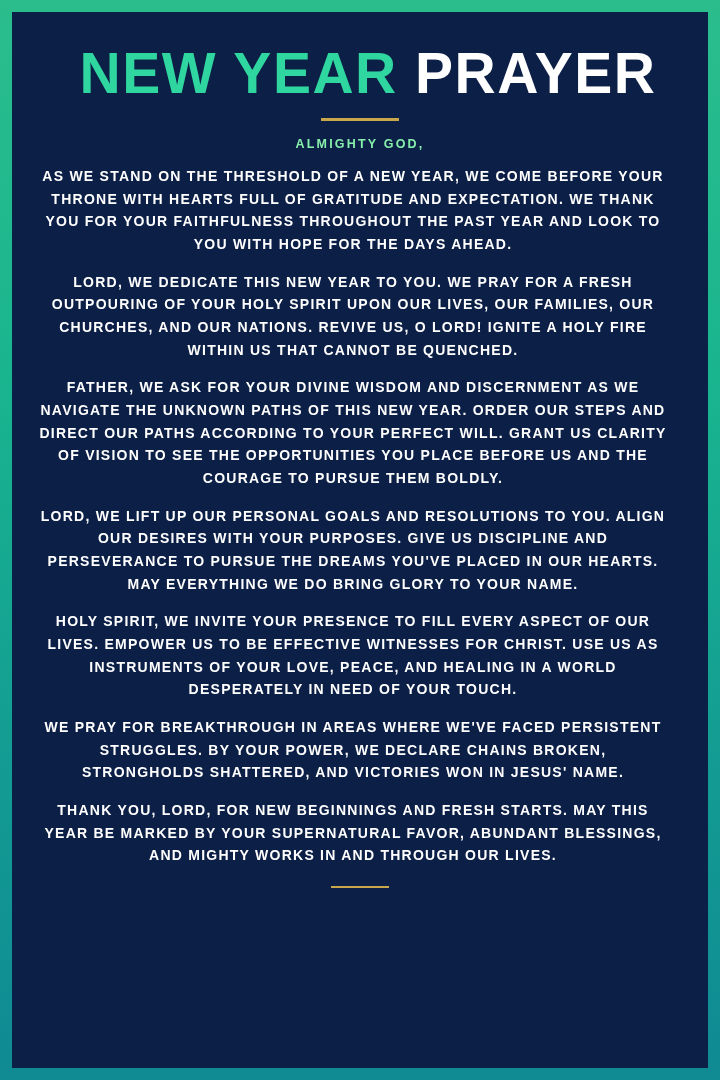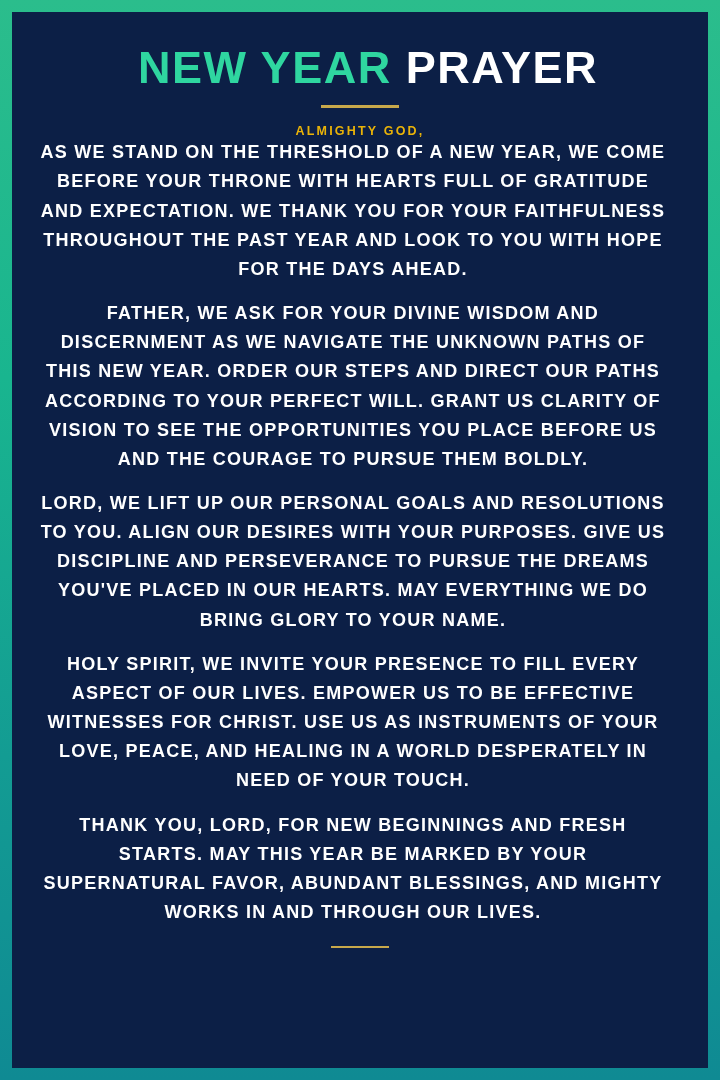--- a/index.html
+++ b/index.html
@@ -34,7 +34,7 @@
   }
   .title {
     margin: 6px 0 0 16px;
-    font-size: 45px;
+    font-size: 57px;
     line-height: 1.05;
     font-weight: bold;
     letter-spacing: 1.5px;

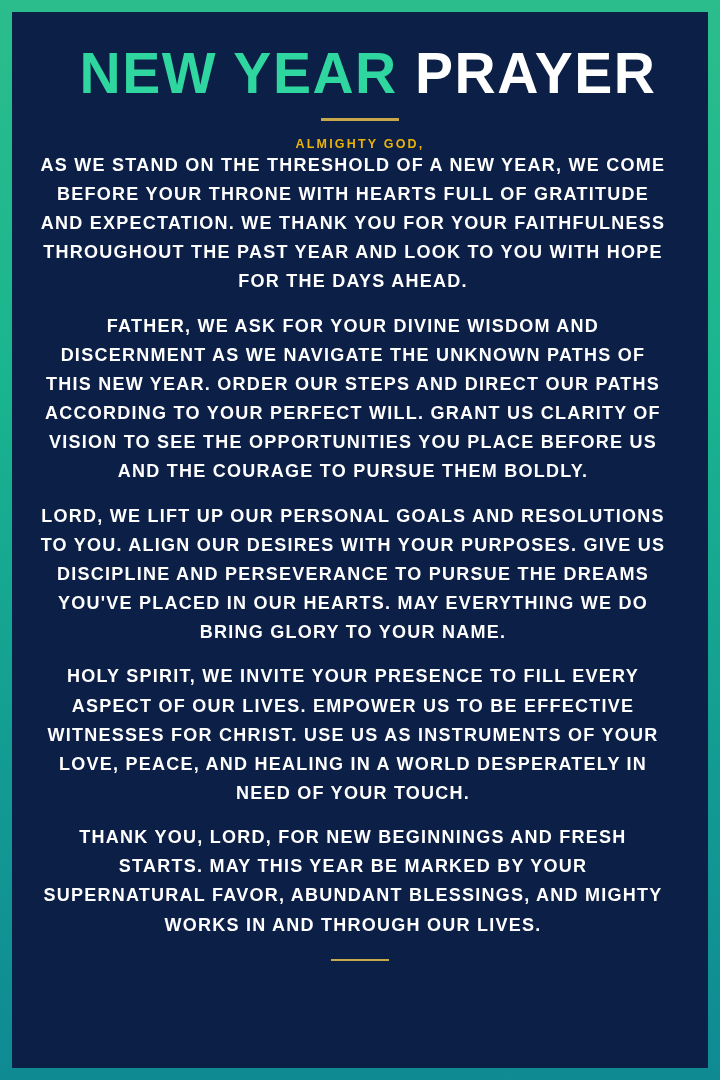--- a/index.html
+++ b/index.html
@@ -54,11 +54,12 @@
     margin: 14px auto 16px auto;
   }
   .salutation {
-    color: #eab308;
+    color: #86efac;
     font-size: 12.5px;
     letter-spacing: 2.2px;
     font-weight: bold;
     text-align: center;
+    margin-bottom: 14px;
   }
   .body {
     width: 100%;

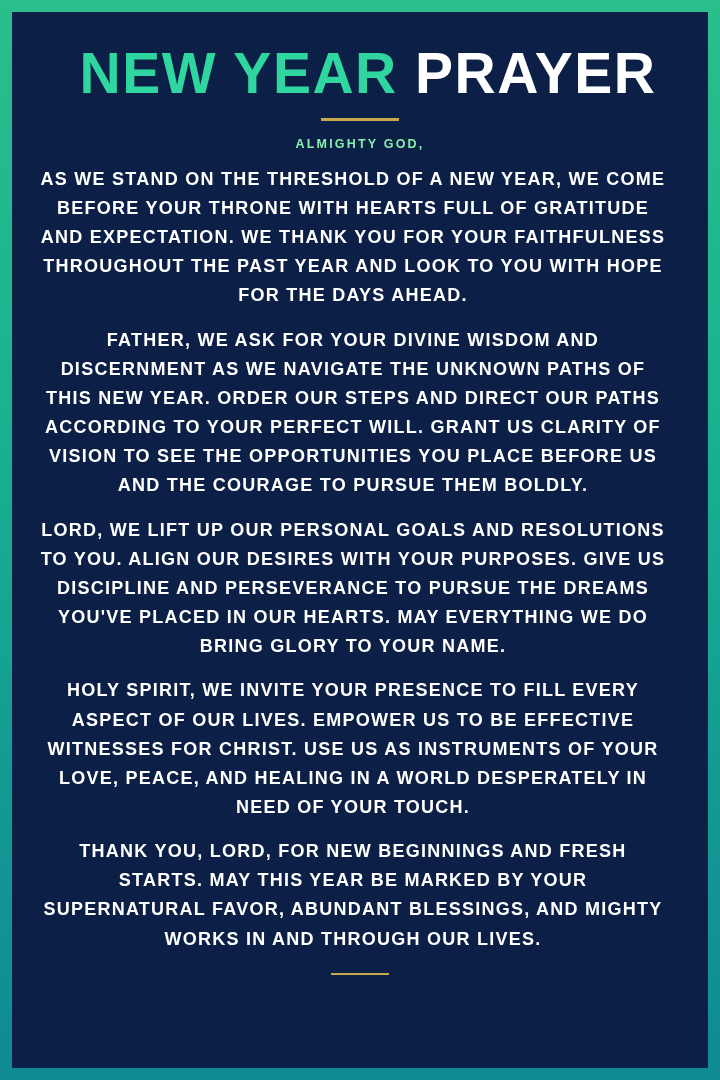--- a/index.html
+++ b/index.html
@@ -67,7 +67,7 @@
   }
   .para {
     color: #ffffff;
-    font-size: 18px;
+    font-size: 14px;
     line-height: 1.62;
     letter-spacing: 1.25px;
     font-weight: bold;

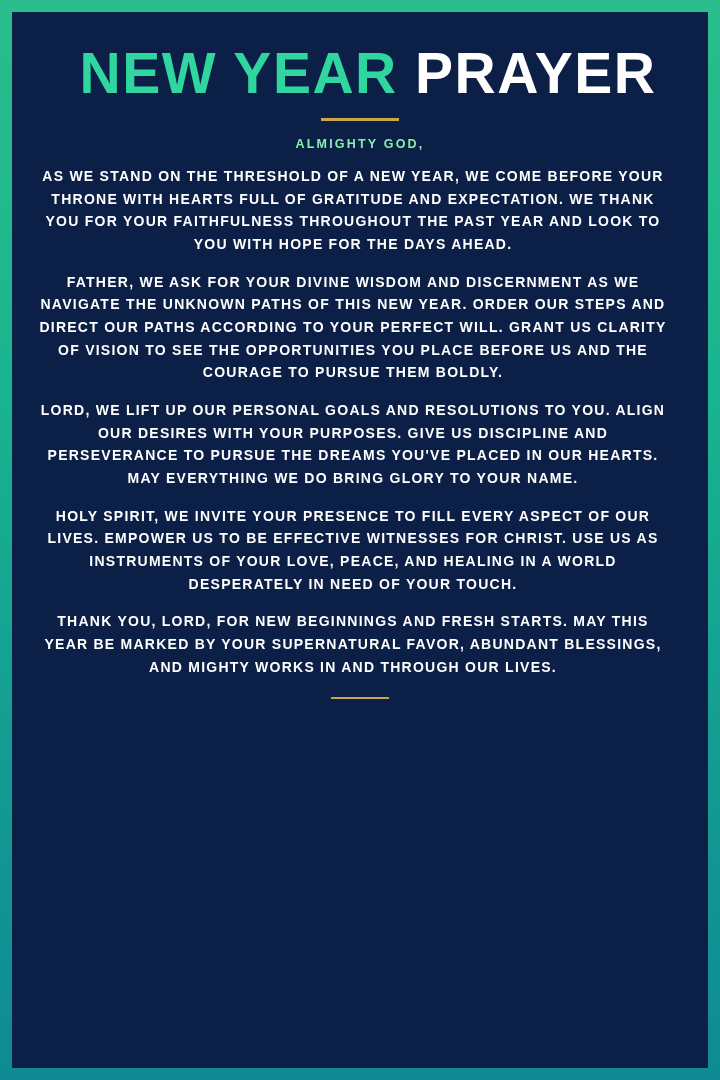--- a/index.html
+++ b/index.html
@@ -99,6 +99,7 @@
 
     <div class="body">
       <p class="para">AS WE STAND ON THE THRESHOLD OF A NEW YEAR, WE COME BEFORE YOUR THRONE WITH HEARTS FULL OF GRATITUDE AND EXPECTATION. WE THANK YOU FOR YOUR FAITHFULNESS THROUGHOUT THE PAST YEAR AND LOOK TO YOU WITH HOPE FOR THE DAYS AHEAD.</p>
+      <p class="para">LORD, WE DEDICATE THIS NEW YEAR TO YOU. WE PRAY FOR A FRESH OUTPOURING OF YOUR HOLY SPIRIT UPON OUR LIVES, OUR FAMILIES, OUR CHURCHES, AND OUR NATIONS. REVIVE US, O LORD! IGNITE A HOLY FIRE WITHIN US THAT CANNOT BE QUENCHED.</p>
       <p class="para">FATHER, WE ASK FOR YOUR DIVINE WISDOM AND DISCERNMENT AS WE NAVIGATE THE UNKNOWN PATHS OF THIS NEW YEAR. ORDER OUR STEPS AND DIRECT OUR PATHS ACCORDING TO YOUR PERFECT WILL. GRANT US CLARITY OF VISION TO SEE THE OPPORTUNITIES YOU PLACE BEFORE US AND THE COURAGE TO PURSUE THEM BOLDLY.</p>
       <p class="para">LORD, WE LIFT UP OUR PERSONAL GOALS AND RESOLUTIONS TO YOU. ALIGN OUR DESIRES WITH YOUR PURPOSES. GIVE US DISCIPLINE AND PERSEVERANCE TO PURSUE THE DREAMS YOU'VE PLACED IN OUR HEARTS. MAY EVERYTHING WE DO BRING GLORY TO YOUR NAME.</p>
       <p class="para">HOLY SPIRIT, WE INVITE YOUR PRESENCE TO FILL EVERY ASPECT OF OUR LIVES. EMPOWER US TO BE EFFECTIVE WITNESSES FOR CHRIST. USE US AS INSTRUMENTS OF YOUR LOVE, PEACE, AND HEALING IN A WORLD DESPERATELY IN NEED OF YOUR TOUCH.</p>

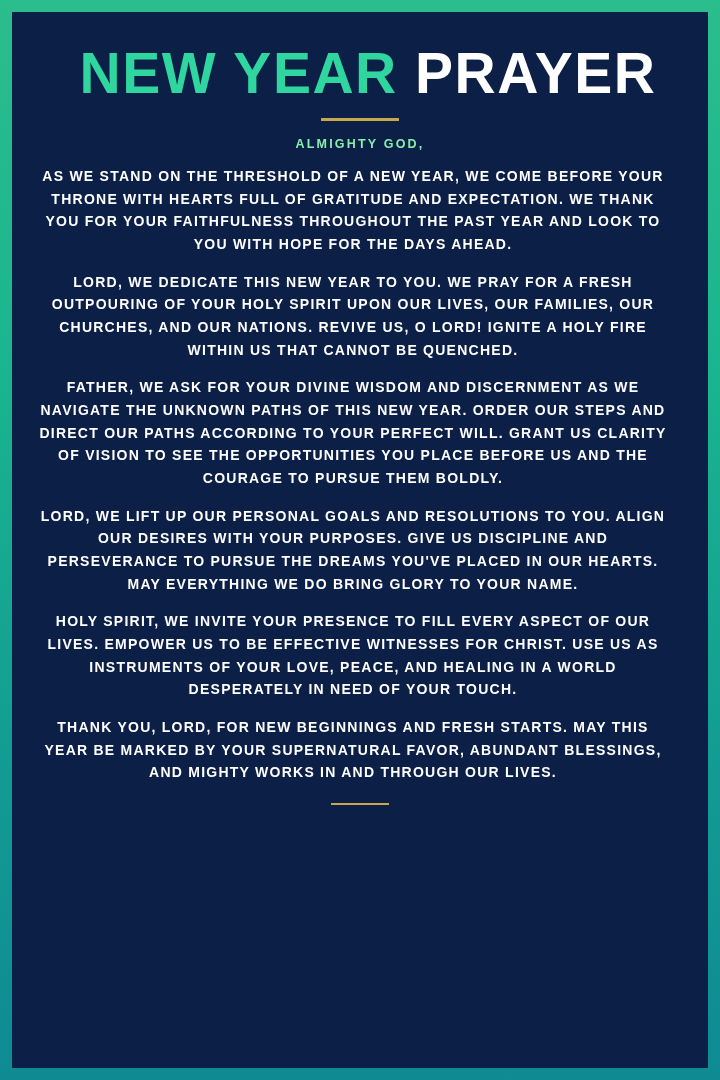--- a/index.html
+++ b/index.html
@@ -103,6 +103,7 @@
       <p class="para">FATHER, WE ASK FOR YOUR DIVINE WISDOM AND DISCERNMENT AS WE NAVIGATE THE UNKNOWN PATHS OF THIS NEW YEAR. ORDER OUR STEPS AND DIRECT OUR PATHS ACCORDING TO YOUR PERFECT WILL. GRANT US CLARITY OF VISION TO SEE THE OPPORTUNITIES YOU PLACE BEFORE US AND THE COURAGE TO PURSUE THEM BOLDLY.</p>
       <p class="para">LORD, WE LIFT UP OUR PERSONAL GOALS AND RESOLUTIONS TO YOU. ALIGN OUR DESIRES WITH YOUR PURPOSES. GIVE US DISCIPLINE AND PERSEVERANCE TO PURSUE THE DREAMS YOU'VE PLACED IN OUR HEARTS. MAY EVERYTHING WE DO BRING GLORY TO YOUR NAME.</p>
       <p class="para">HOLY SPIRIT, WE INVITE YOUR PRESENCE TO FILL EVERY ASPECT OF OUR LIVES. EMPOWER US TO BE EFFECTIVE WITNESSES FOR CHRIST. USE US AS INSTRUMENTS OF YOUR LOVE, PEACE, AND HEALING IN A WORLD DESPERATELY IN NEED OF YOUR TOUCH.</p>
+      <p class="para">WE PRAY FOR BREAKTHROUGH IN AREAS WHERE WE'VE FACED PERSISTENT STRUGGLES. BY YOUR POWER, WE DECLARE CHAINS BROKEN, STRONGHOLDS SHATTERED, AND VICTORIES WON IN JESUS' NAME.</p>
       <p class="para">THANK YOU, LORD, FOR NEW BEGINNINGS AND FRESH STARTS. MAY THIS YEAR BE MARKED BY YOUR SUPERNATURAL FAVOR, ABUNDANT BLESSINGS, AND MIGHTY WORKS IN AND THROUGH OUR LIVES.</p>
     </div>
 

